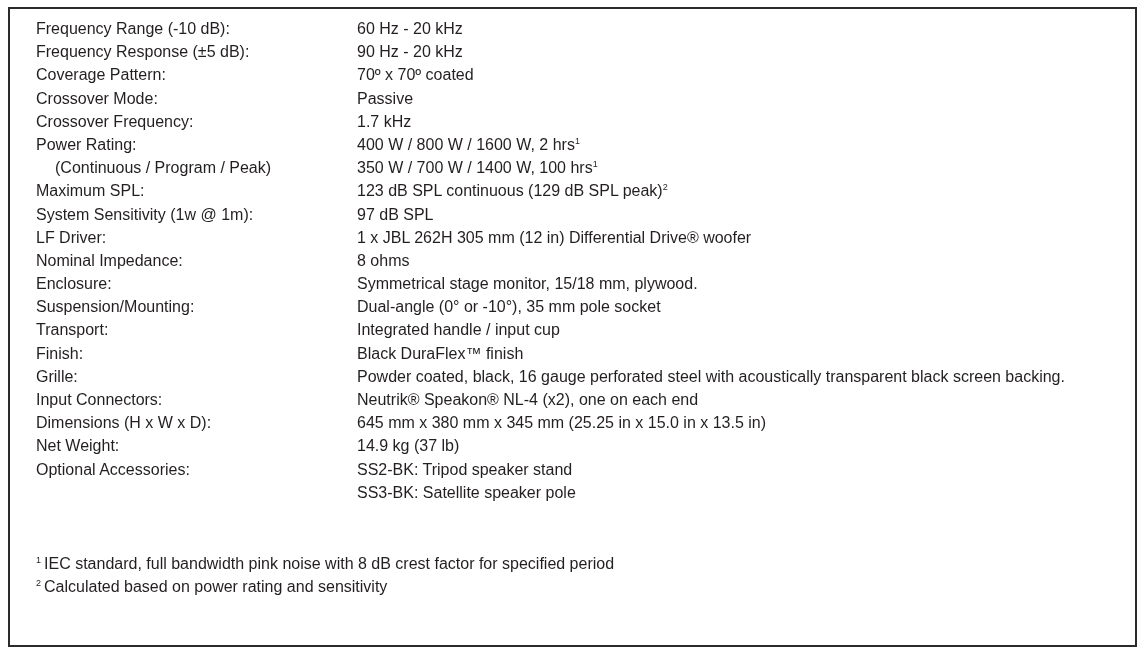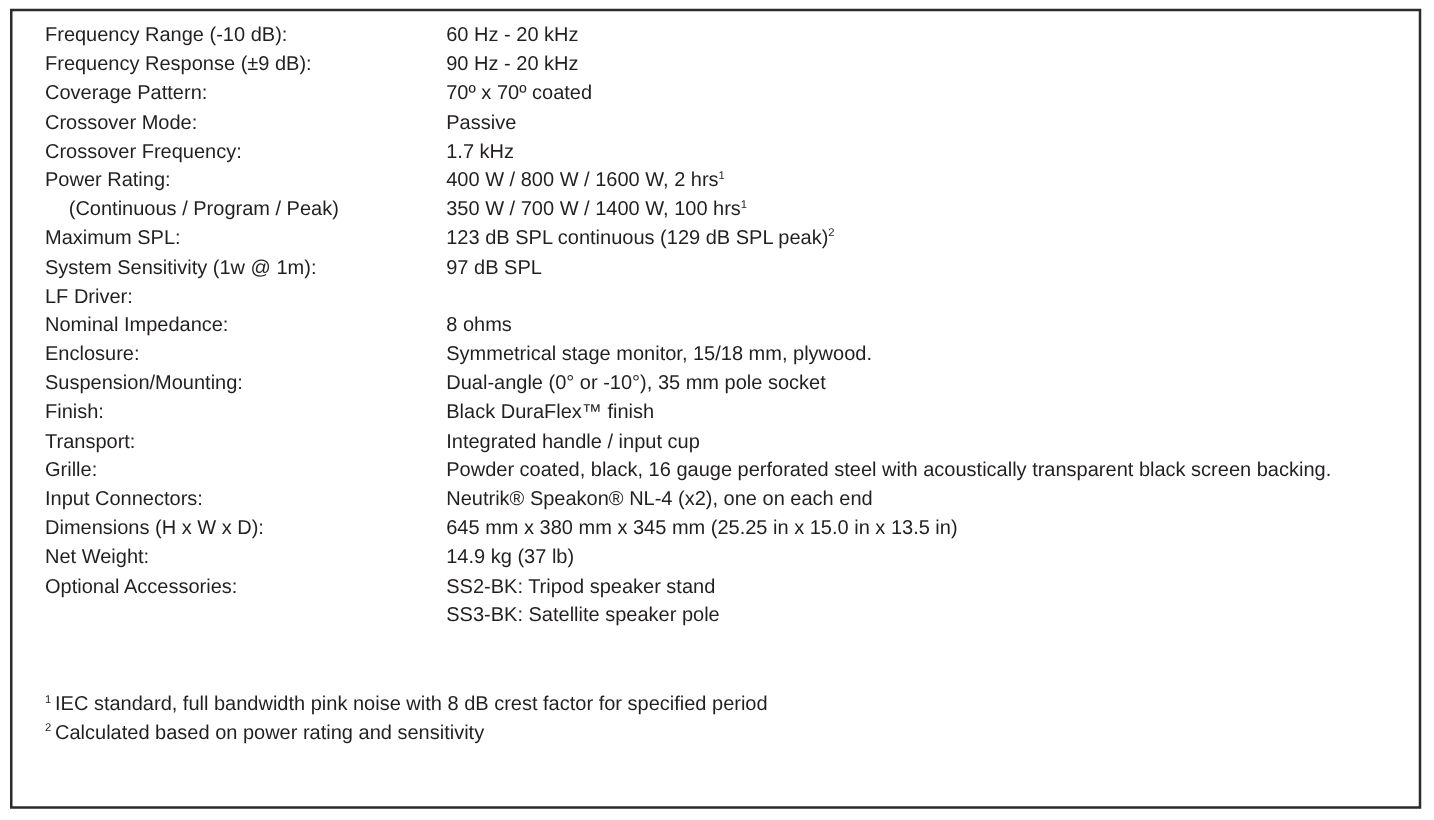--- a/index.html
+++ b/index.html
@@ -76,7 +76,7 @@
       <span class="spec-value"><span>60 Hz - 20 kHz</span><sup></sup></span>
     </div>
     <div class="spec-row">
-      <span class="spec-label">Frequency Response (±9 dB):</span>
+      <span class="spec-label">Frequency Response (±5 dB):</span>
       <span class="spec-value"><span>90 Hz - 20 kHz</span><sup></sup></span>
     </div>
     <div class="spec-row">

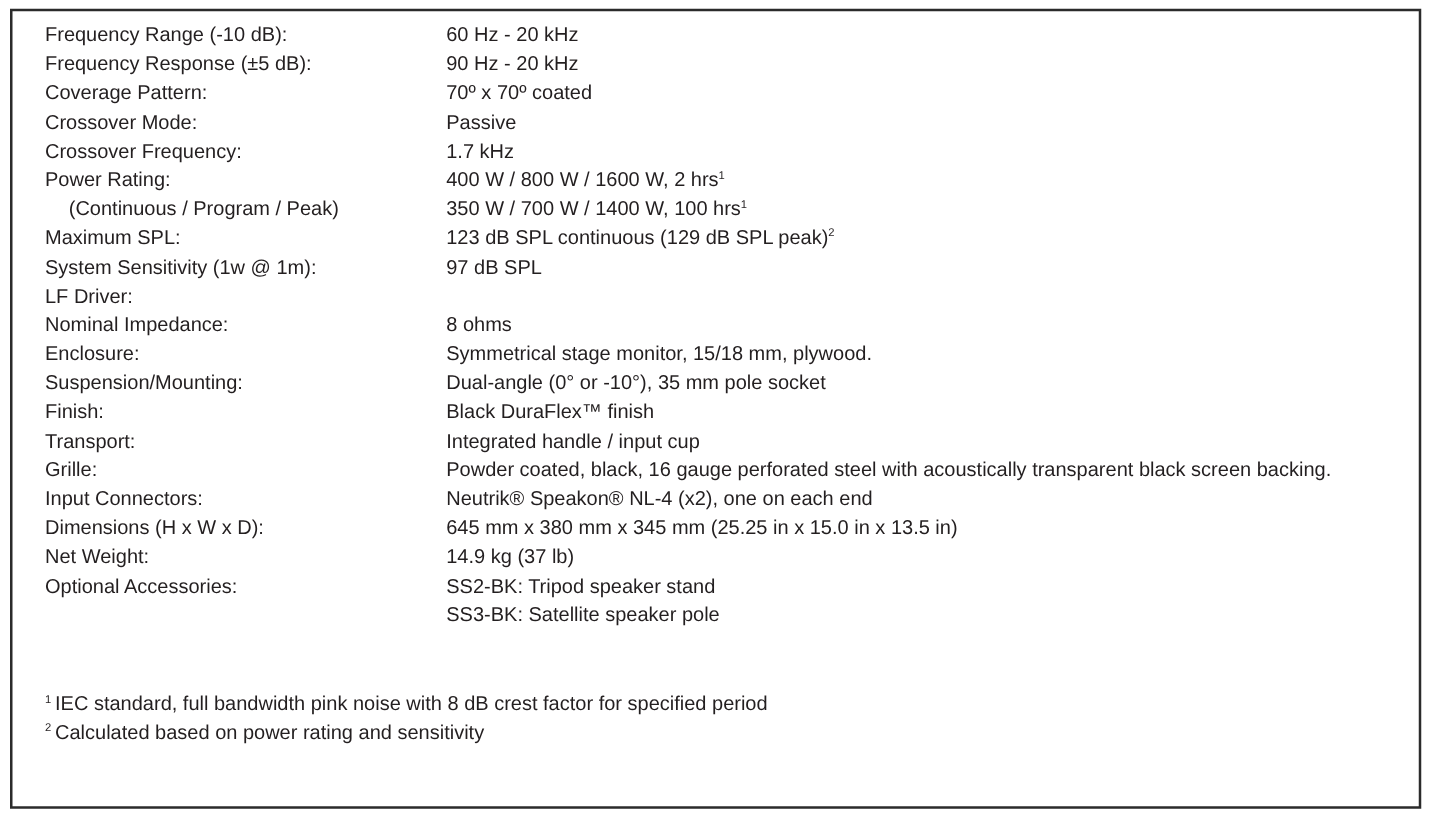--- a/index.html
+++ b/index.html
@@ -109,6 +109,7 @@
     </div>
     <div class="spec-row">
       <span class="spec-label">LF Driver:</span>
+      <span class="spec-value"><span>1 x JBL 262H 305 mm (12 in) Differential Drive® woofer</span><sup></sup></span>
     </div>
     <div class="spec-row">
       <span class="spec-label">Nominal Impedance:</span>

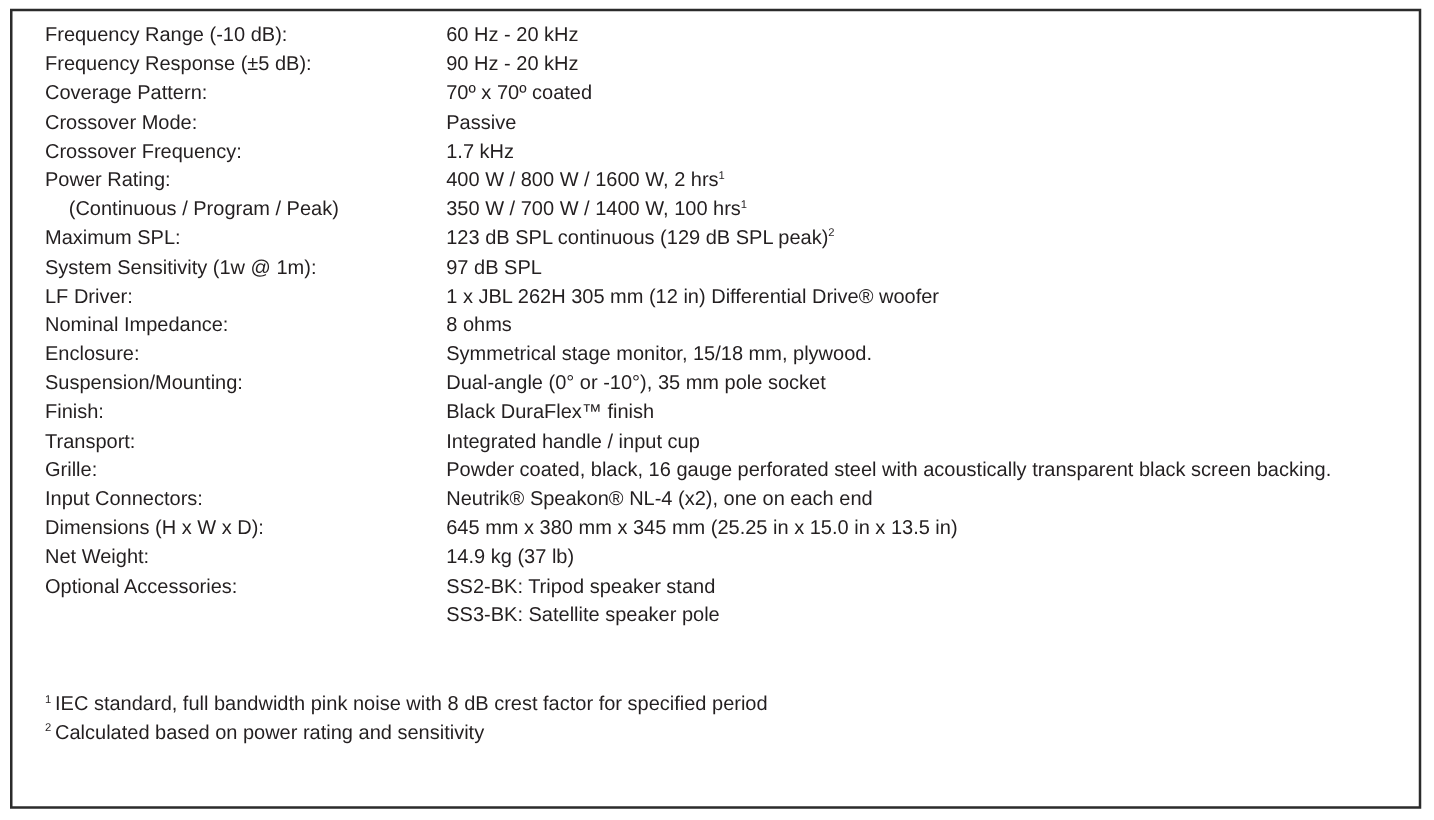--- a/index.html
+++ b/index.html
@@ -124,12 +124,12 @@
       <span class="spec-value"><span>Dual-angle (0° or -10°), 35 mm pole socket</span><sup></sup></span>
     </div>
     <div class="spec-row">
+      <span class="spec-label">Transport:</span>
+      <span class="spec-value"><span>Integrated handle / input cup</span><sup></sup></span>
+    </div>
+    <div class="spec-row">
       <span class="spec-label">Finish:</span>
       <span class="spec-value"><span>Black DuraFlex™ finish</span><sup></sup></span>
-    </div>
-    <div class="spec-row">
-      <span class="spec-label">Transport:</span>
-      <span class="spec-value"><span>Integrated handle / input cup</span><sup></sup></span>
     </div>
     <div class="spec-row">
       <span class="spec-label">Grille:</span>

